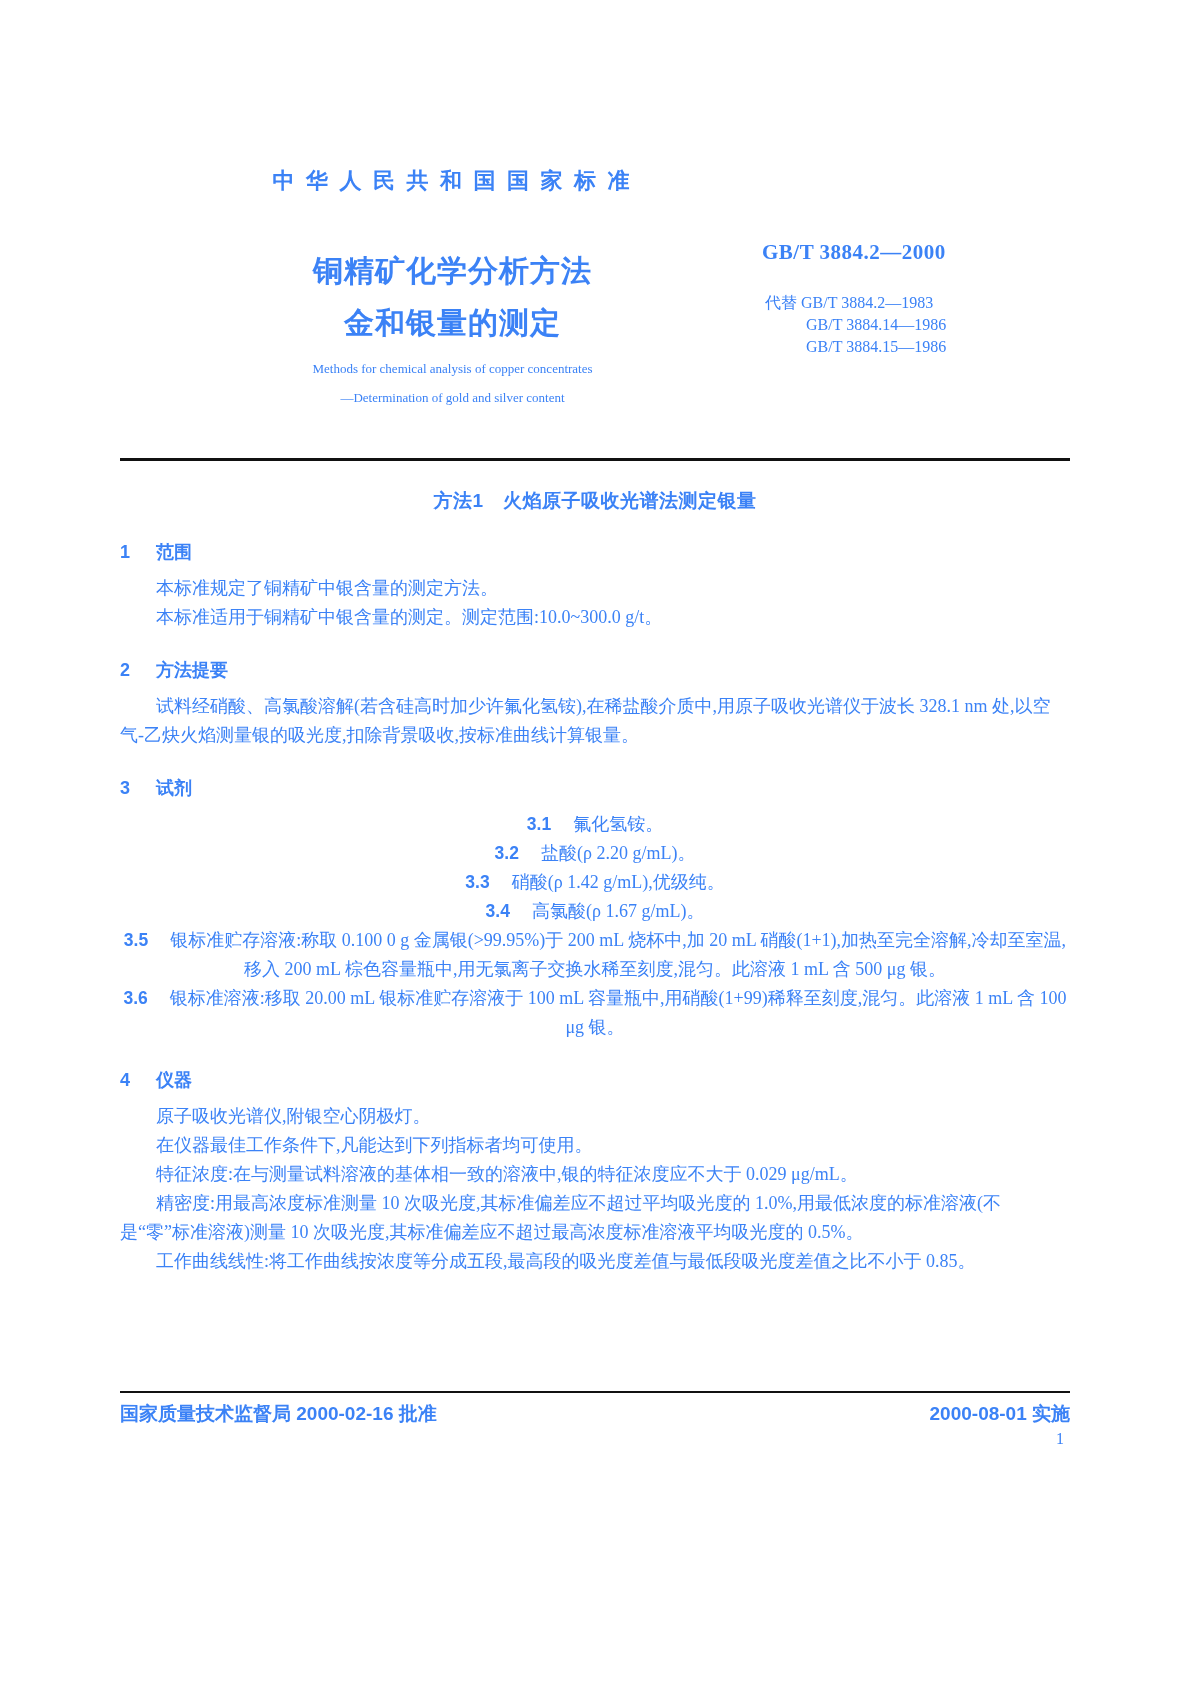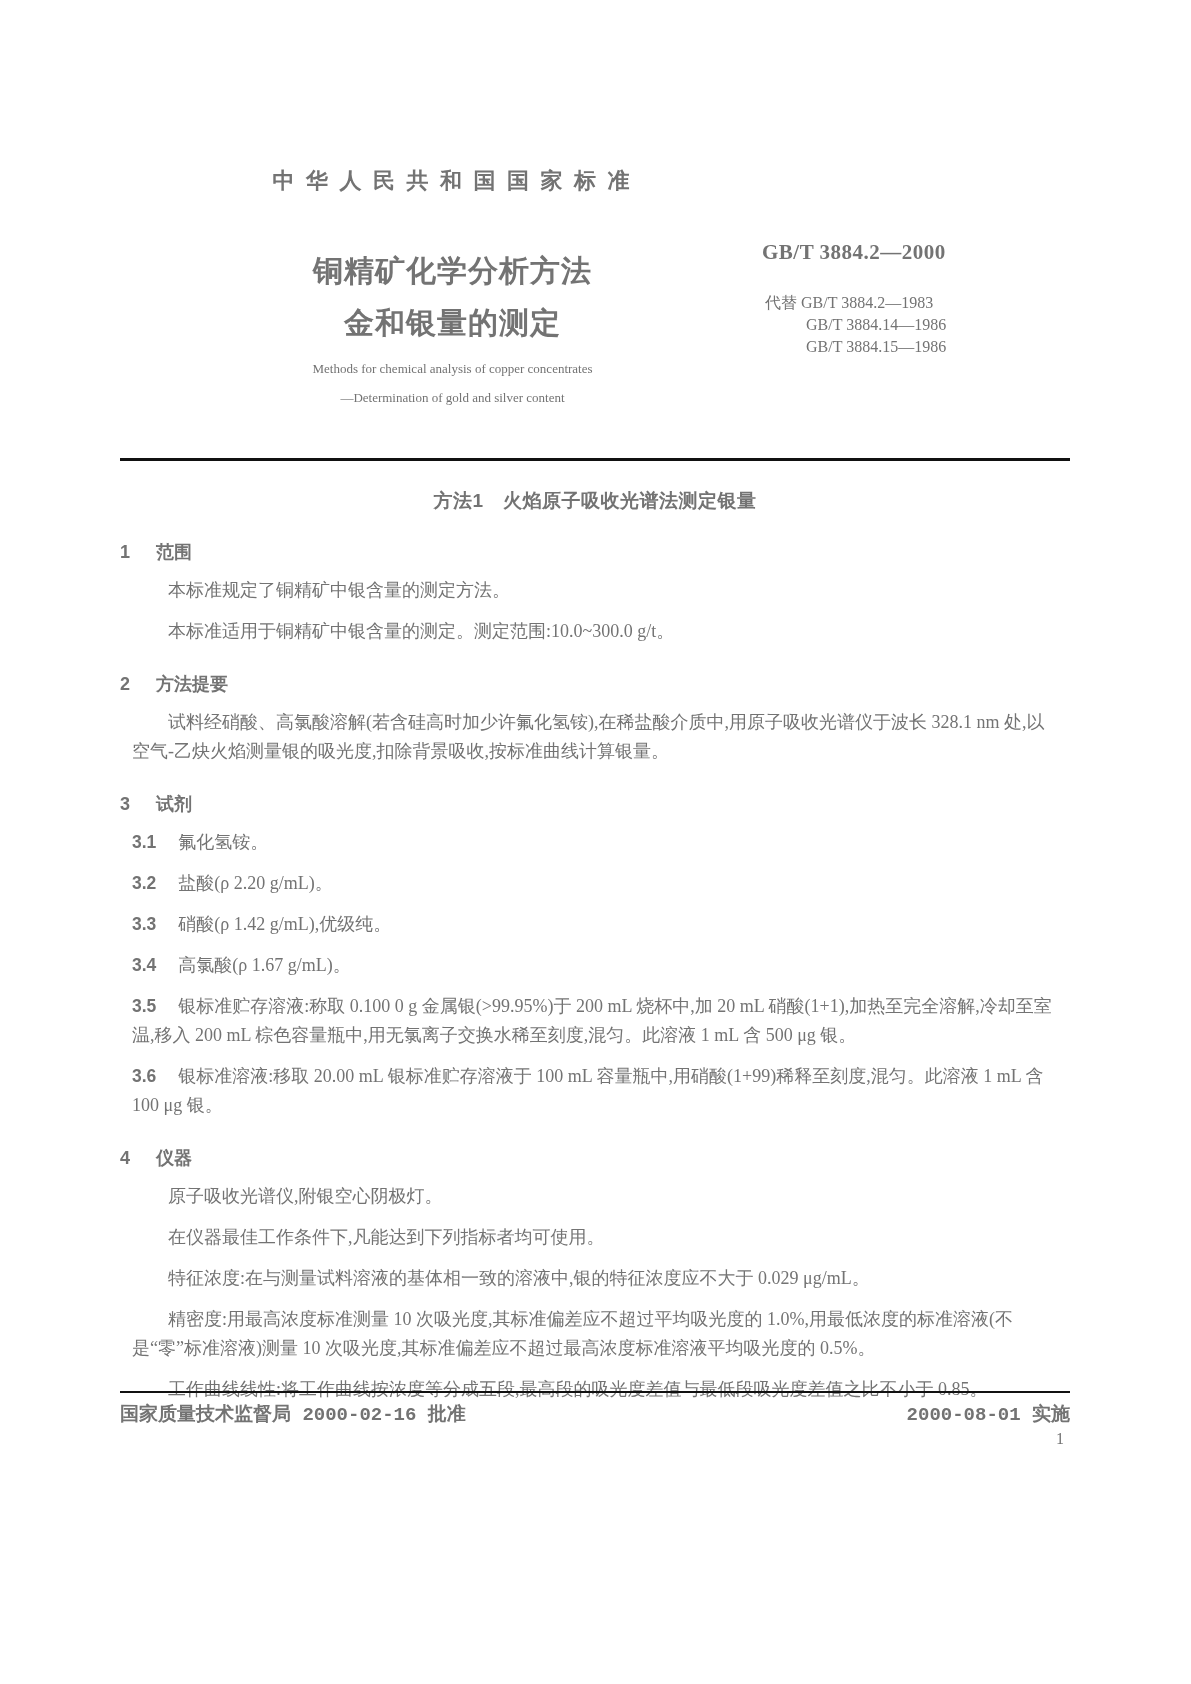--- a/index.html
+++ b/index.html
@@ -10,7 +10,7 @@
     width: 1191px;
     height: 1684px;
     background: #ffffff;
-    color: #737373;
+    color: #3b82f6;
     font-family: "Liberation Serif", "DejaVu Serif", serif;
     overflow: hidden;
   }

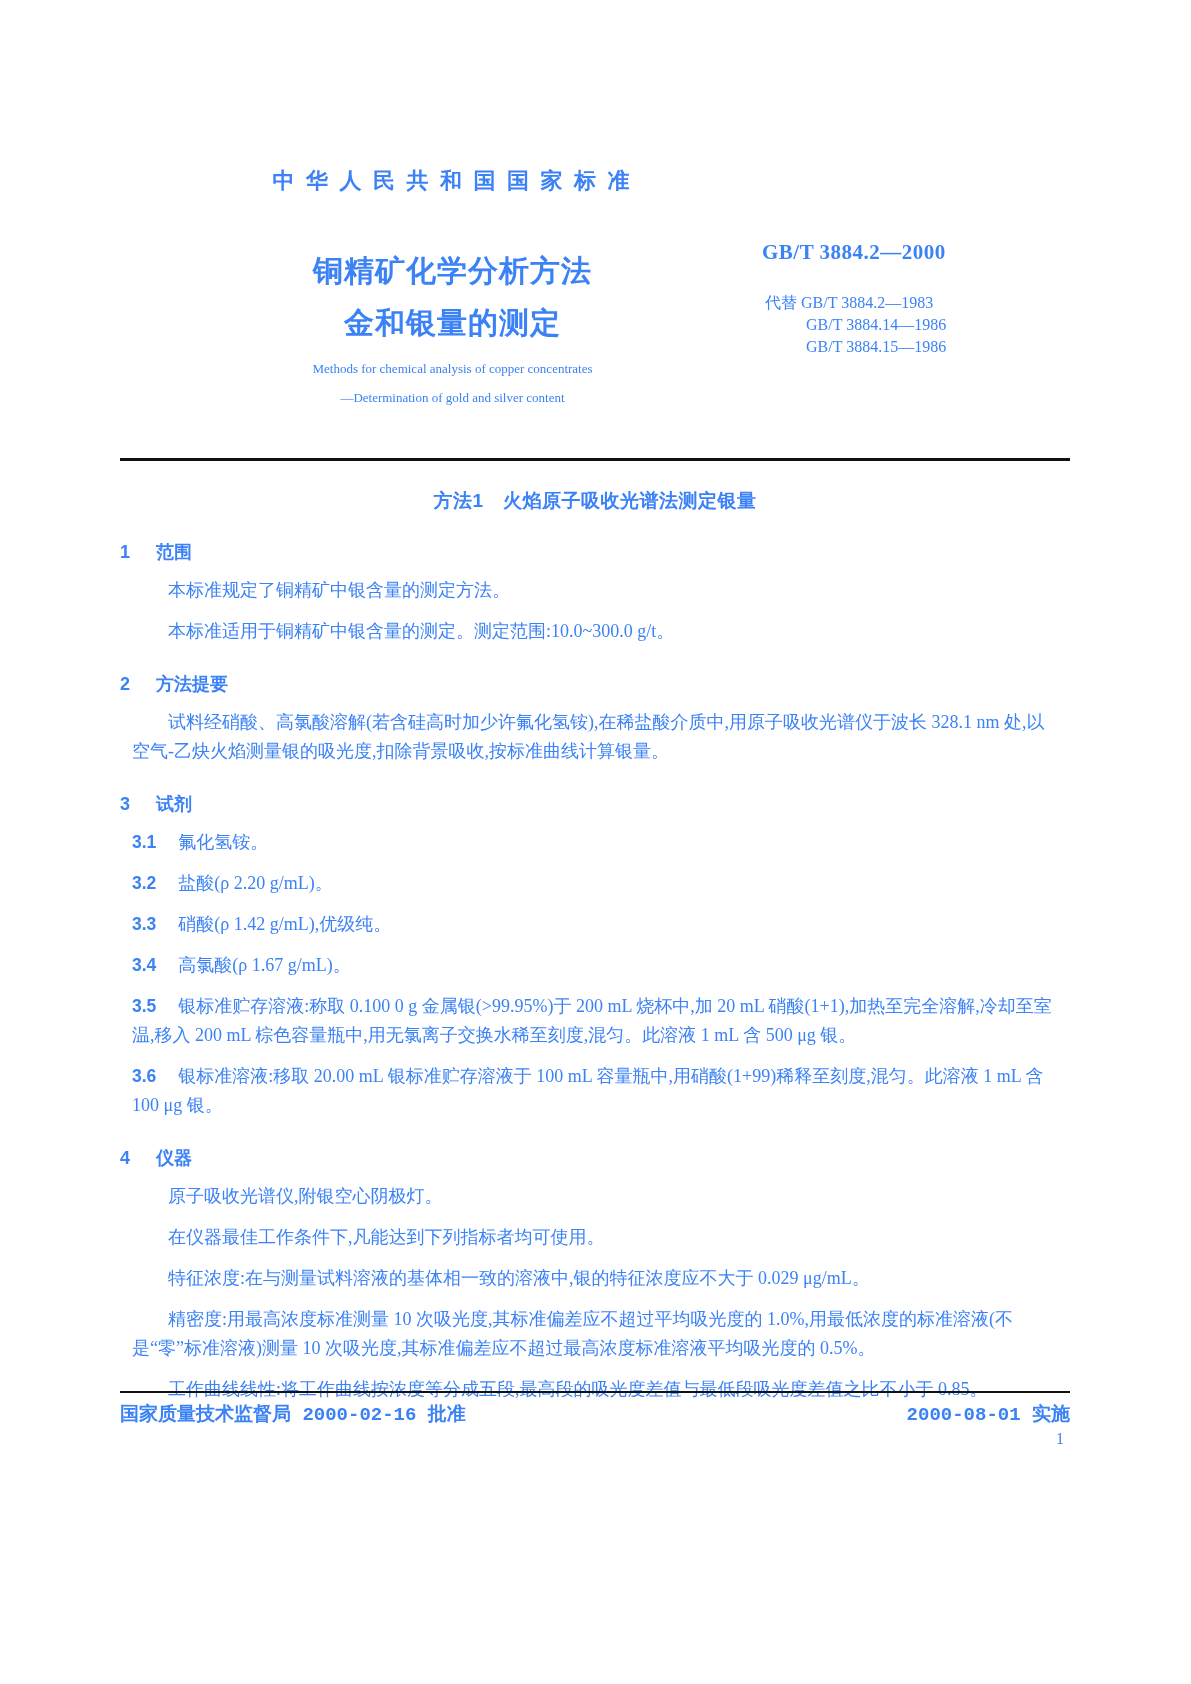--- a/index.html
+++ b/index.html
@@ -60,7 +60,7 @@
     font-weight: bold; font-size: 18px; line-height: 24px;
   }
   .sec-h .sec-t { margin-left: 26px; }
-  .body p { margin: 12px; line-height: 29px; }
+  .body p { margin: 0; line-height: 29px; }
   .indent { text-indent: 2em; }
   .reagent { margin-top: 2px; }
   .rnum {

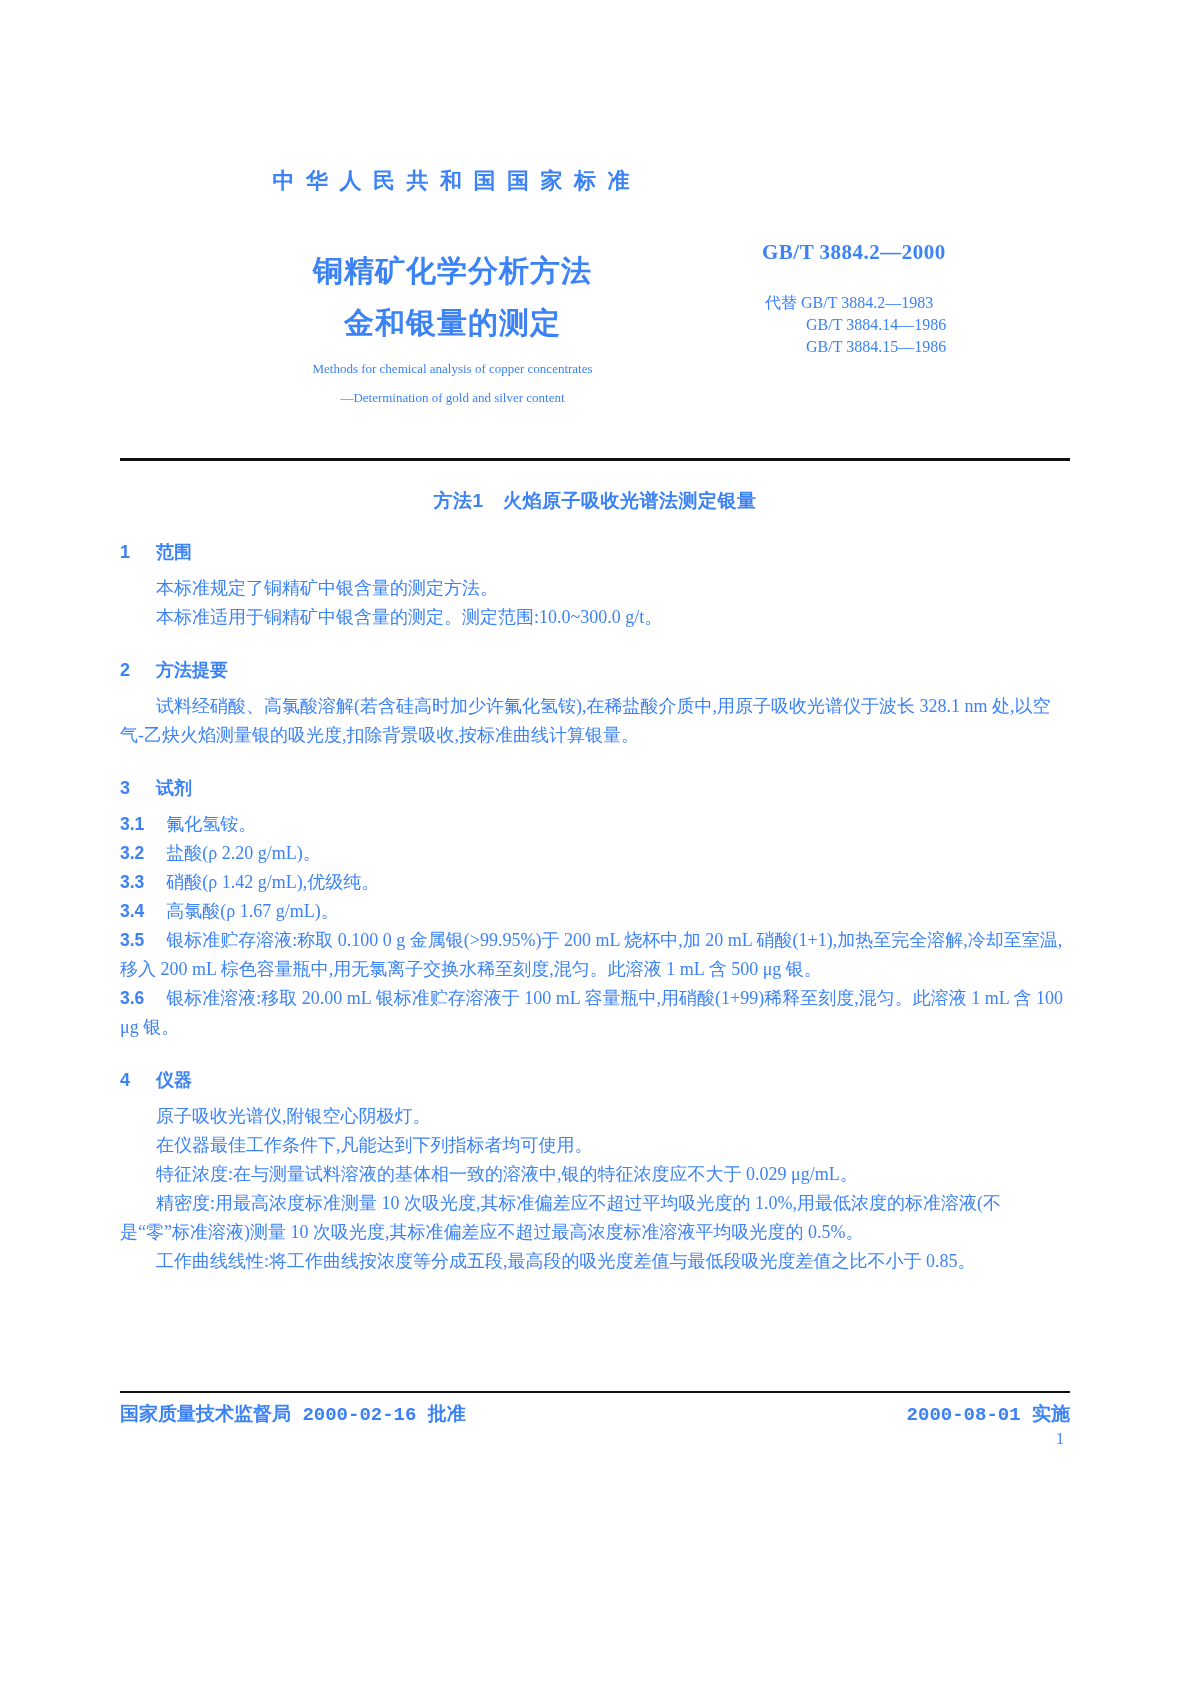--- a/index.html
+++ b/index.html
@@ -62,7 +62,7 @@
   .sec-h .sec-t { margin-left: 26px; }
   .body p { margin: 0; line-height: 29px; }
   .indent { text-indent: 2em; }
-  .reagent { margin-top: 2px; }
+  .reagent { margin-top: 2px; text-align: center; }
   .rnum {
     font-family: "Liberation Sans", "DejaVu Sans", sans-serif;
     font-weight: bold; font-size: 17.5px; margin-right: 22px;

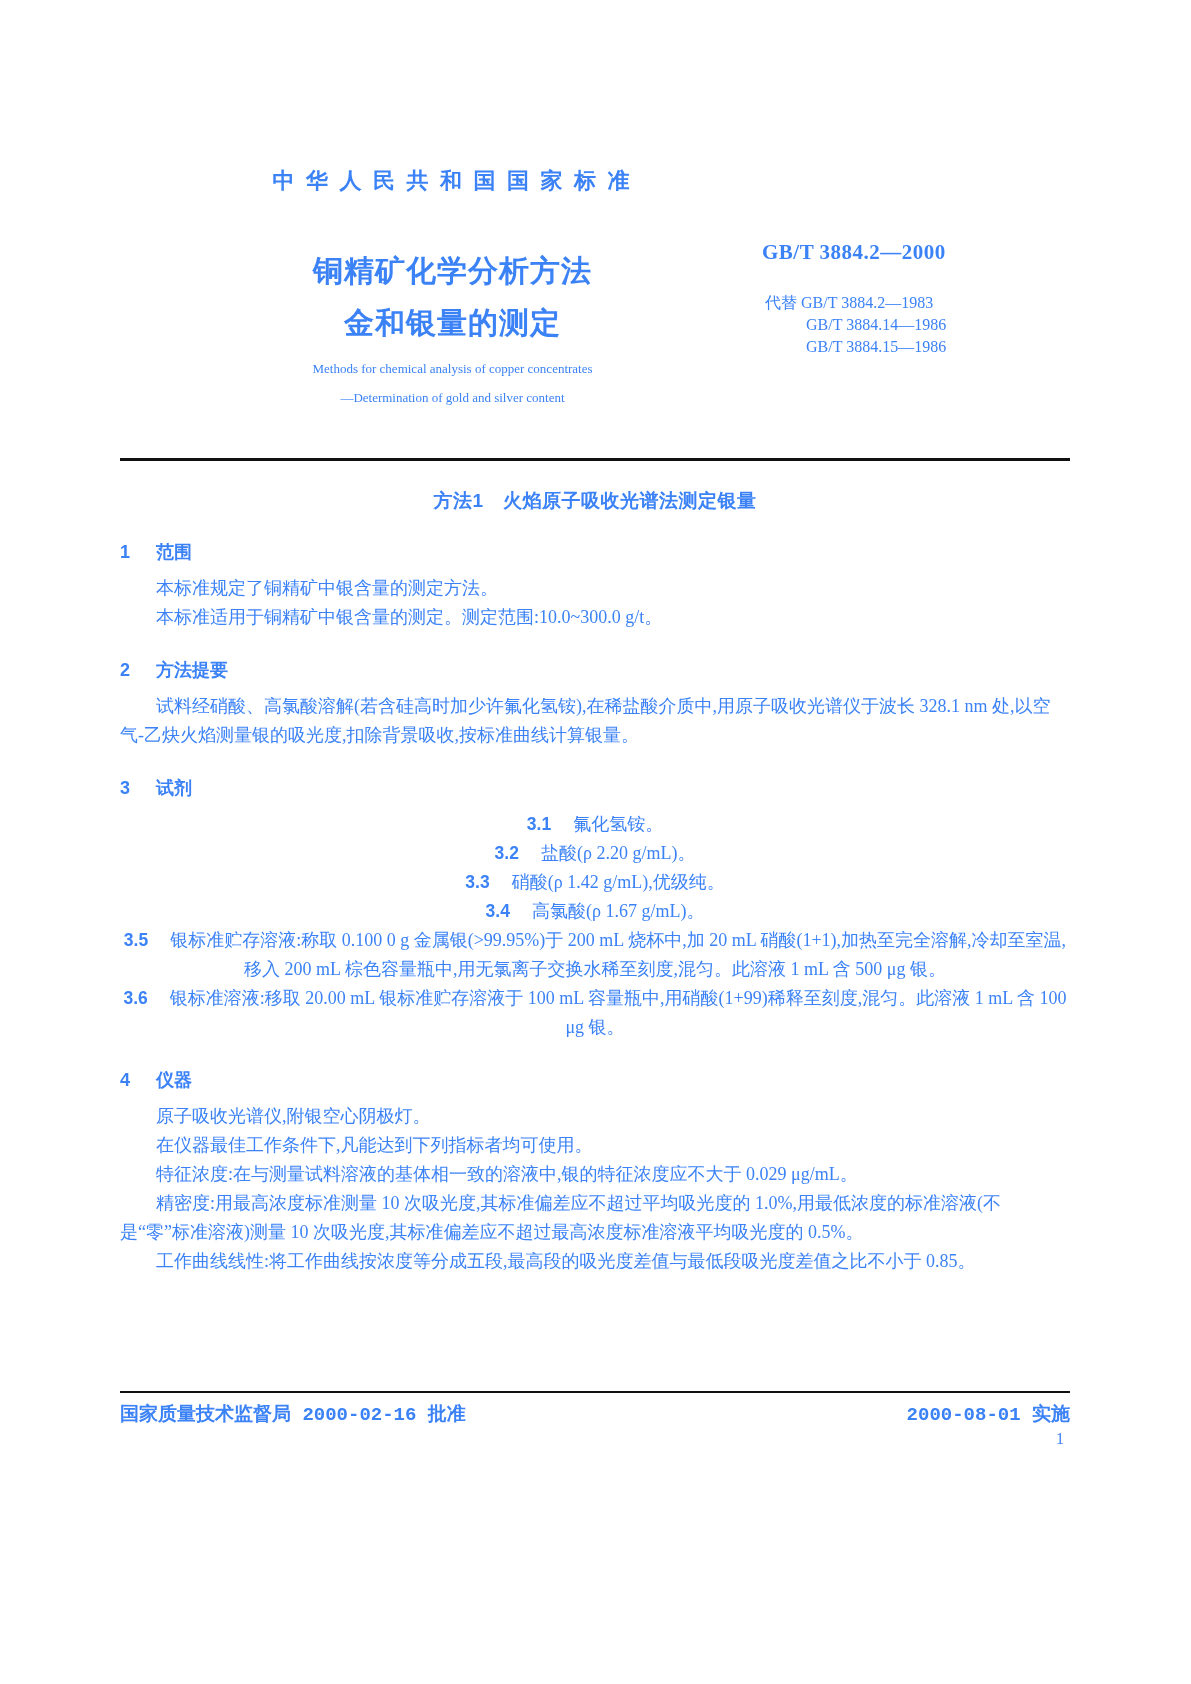--- a/index.html
+++ b/index.html
@@ -74,7 +74,7 @@
   .footer {
     position: absolute; left: 120px; top: 1401px; width: 950px;
     display: flex; justify-content: space-between; align-items: baseline;
-    font-family: Liberation Mono, monospace;
+    font-family: Liberation Sans, sans-serif;
     font-weight: bold; font-size: 19px;
   }
   .page-num {

